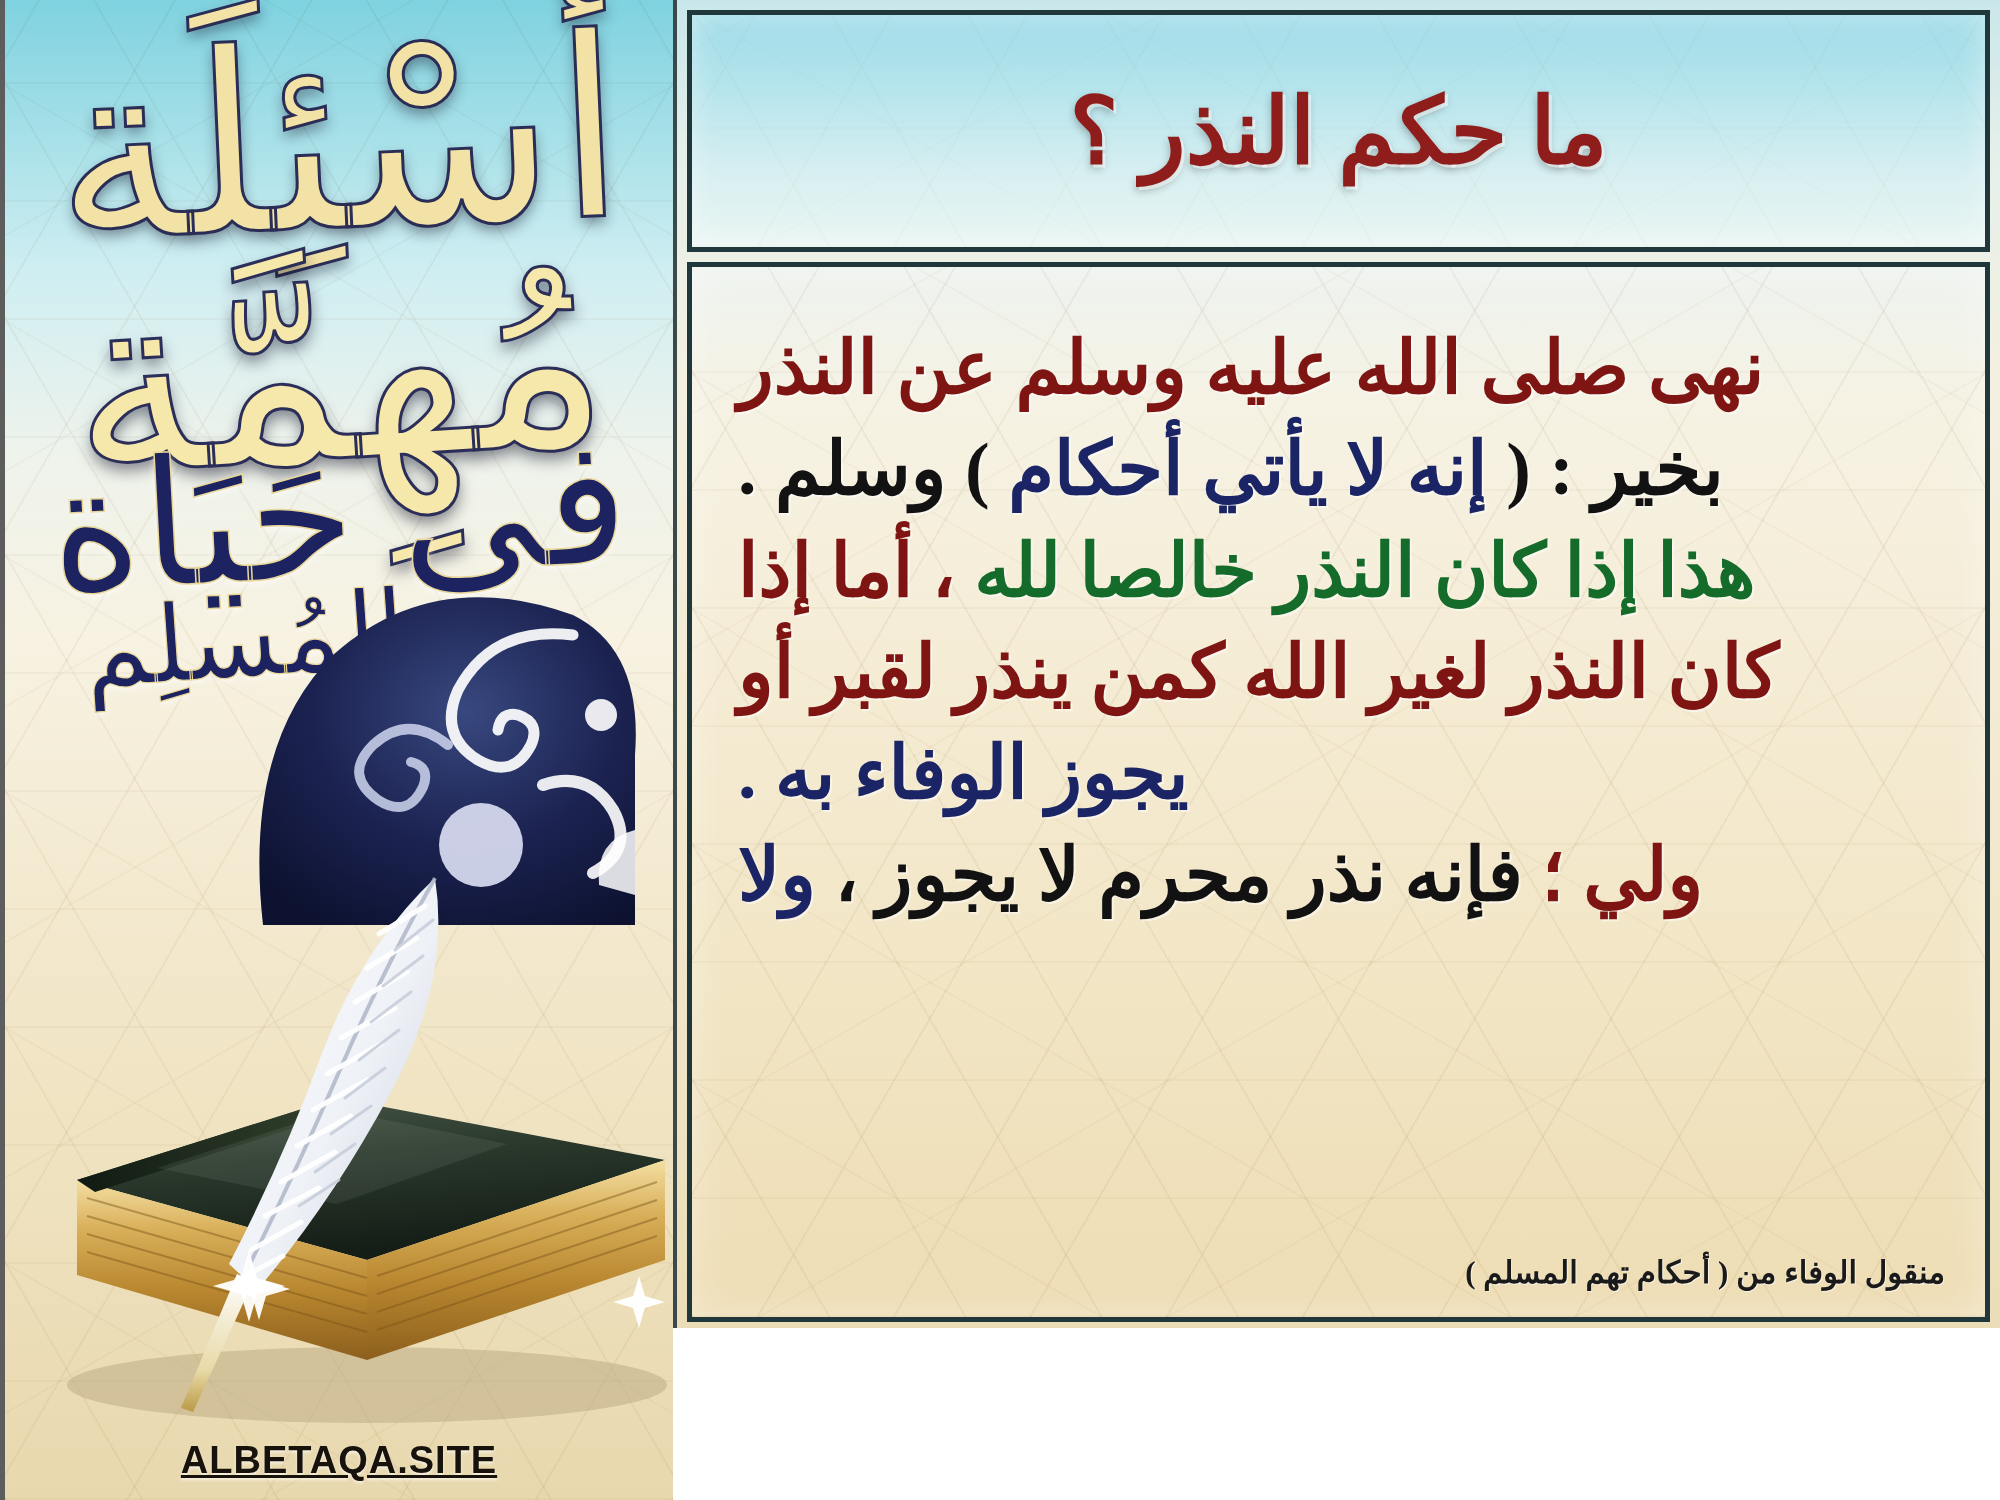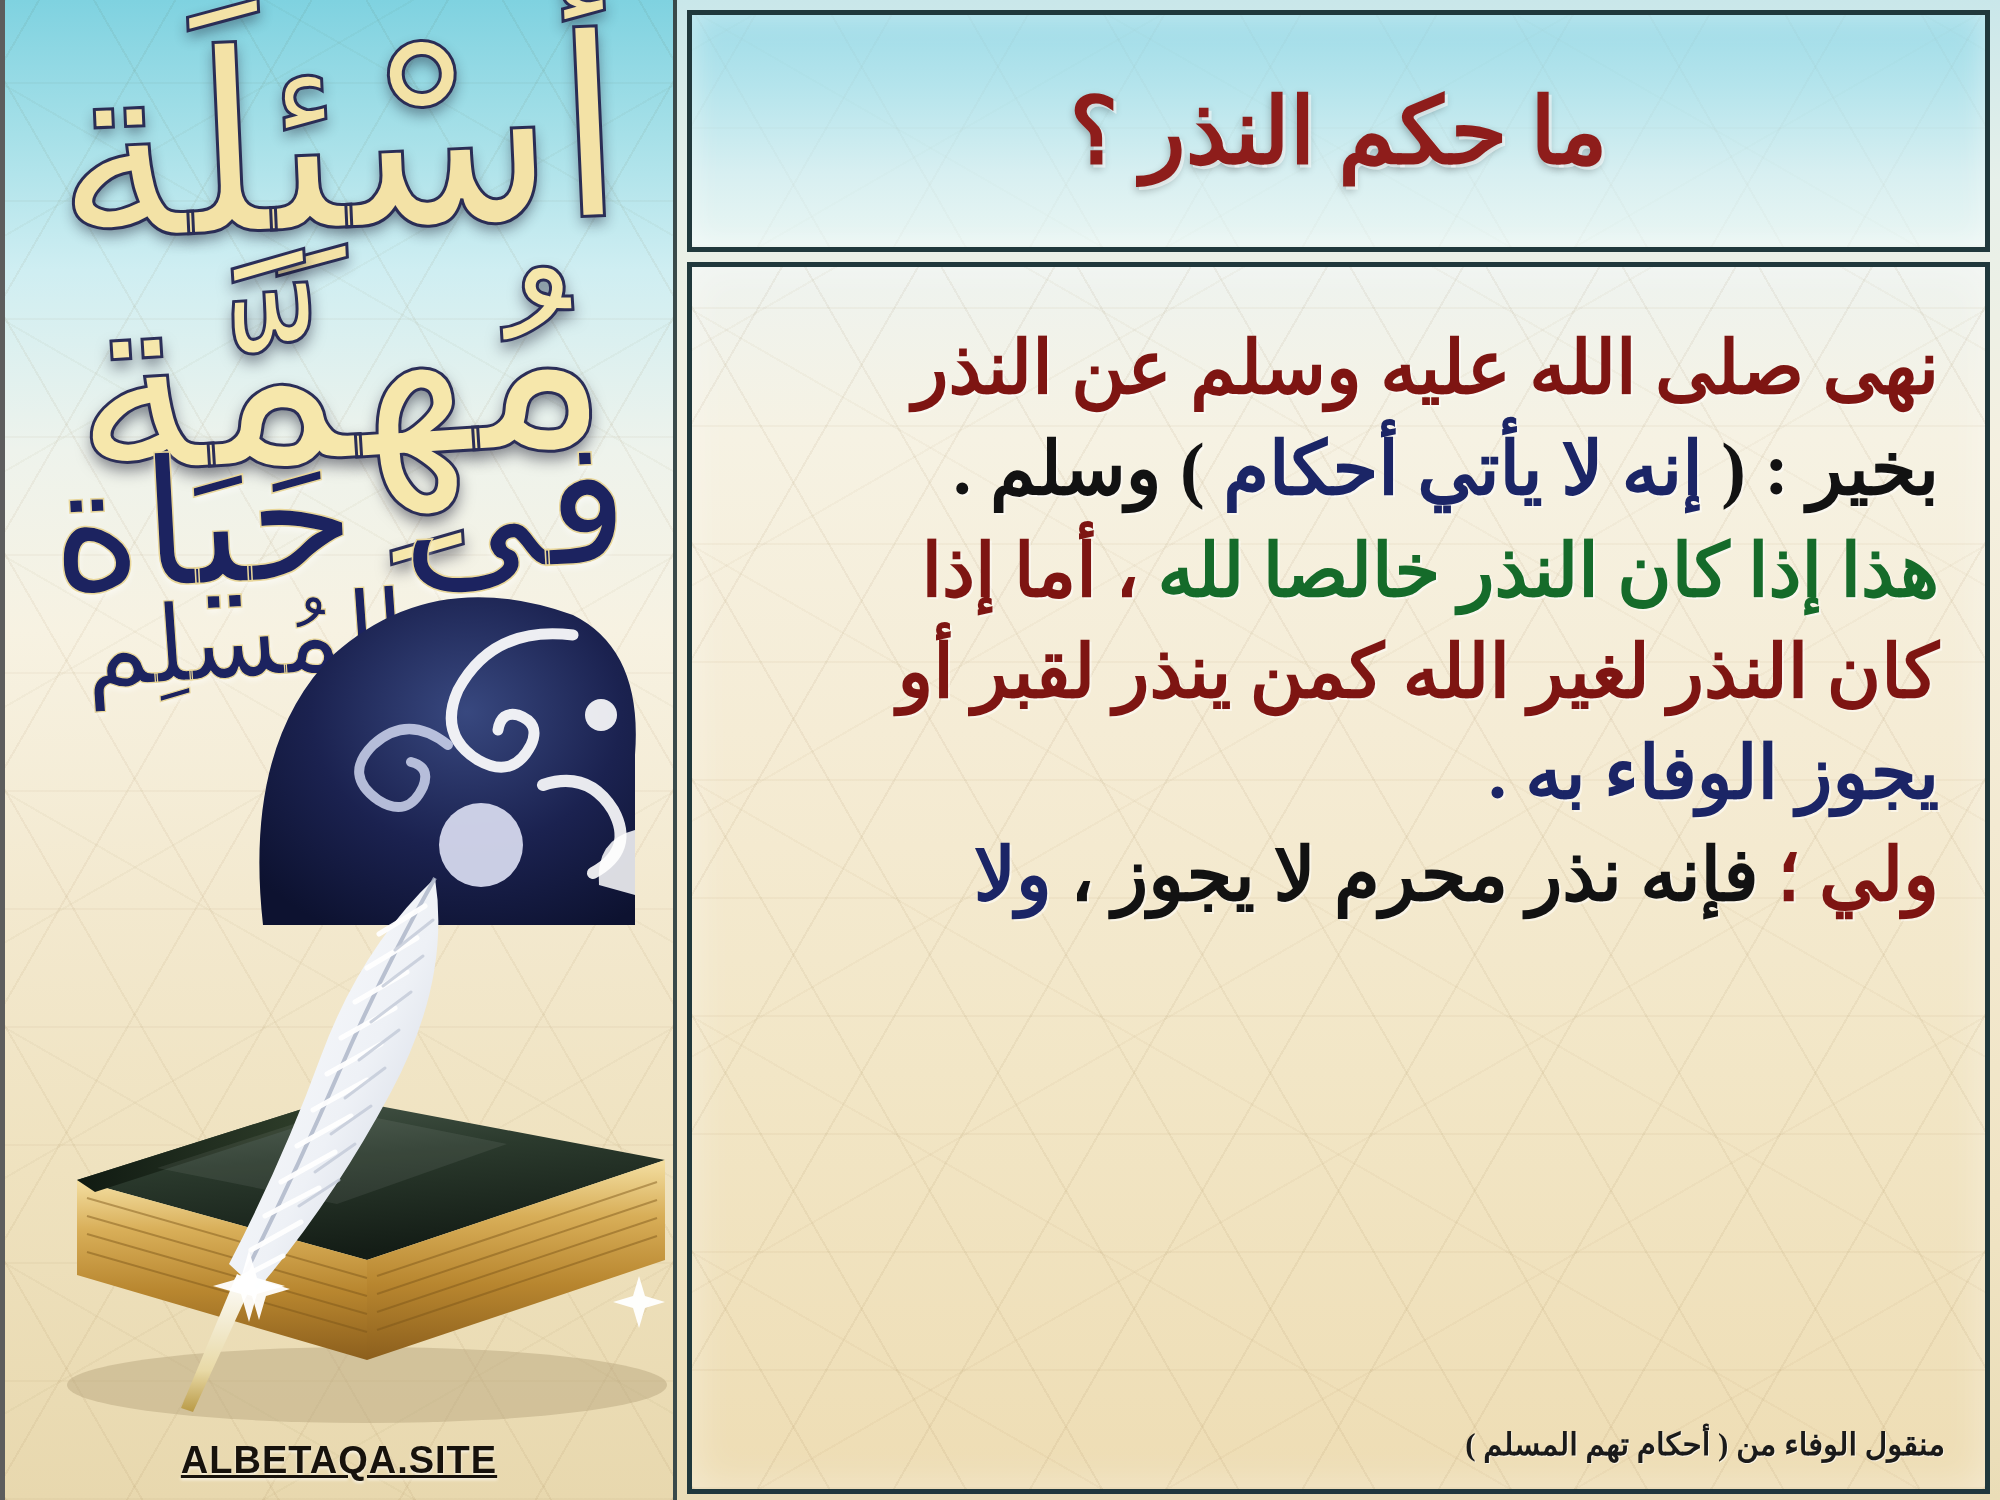--- a/index.html
+++ b/index.html
@@ -82,7 +82,7 @@
 
   
   #content{
-    position:relative;flex:1 1 auto;height:1500px;
+    position:relative;flex:1 1 auto;height:1328px;
     display:flex;flex-direction:column;
     padding:10px 10px 0 10px;box-sizing:border-box;
     background:linear-gradient(180deg,#c9e7ea 0%,#e6f0ea 12%,#f4f0e0 30%,#f3ead2 55%,#f0e4c4 80%,#eaddb7 100%);

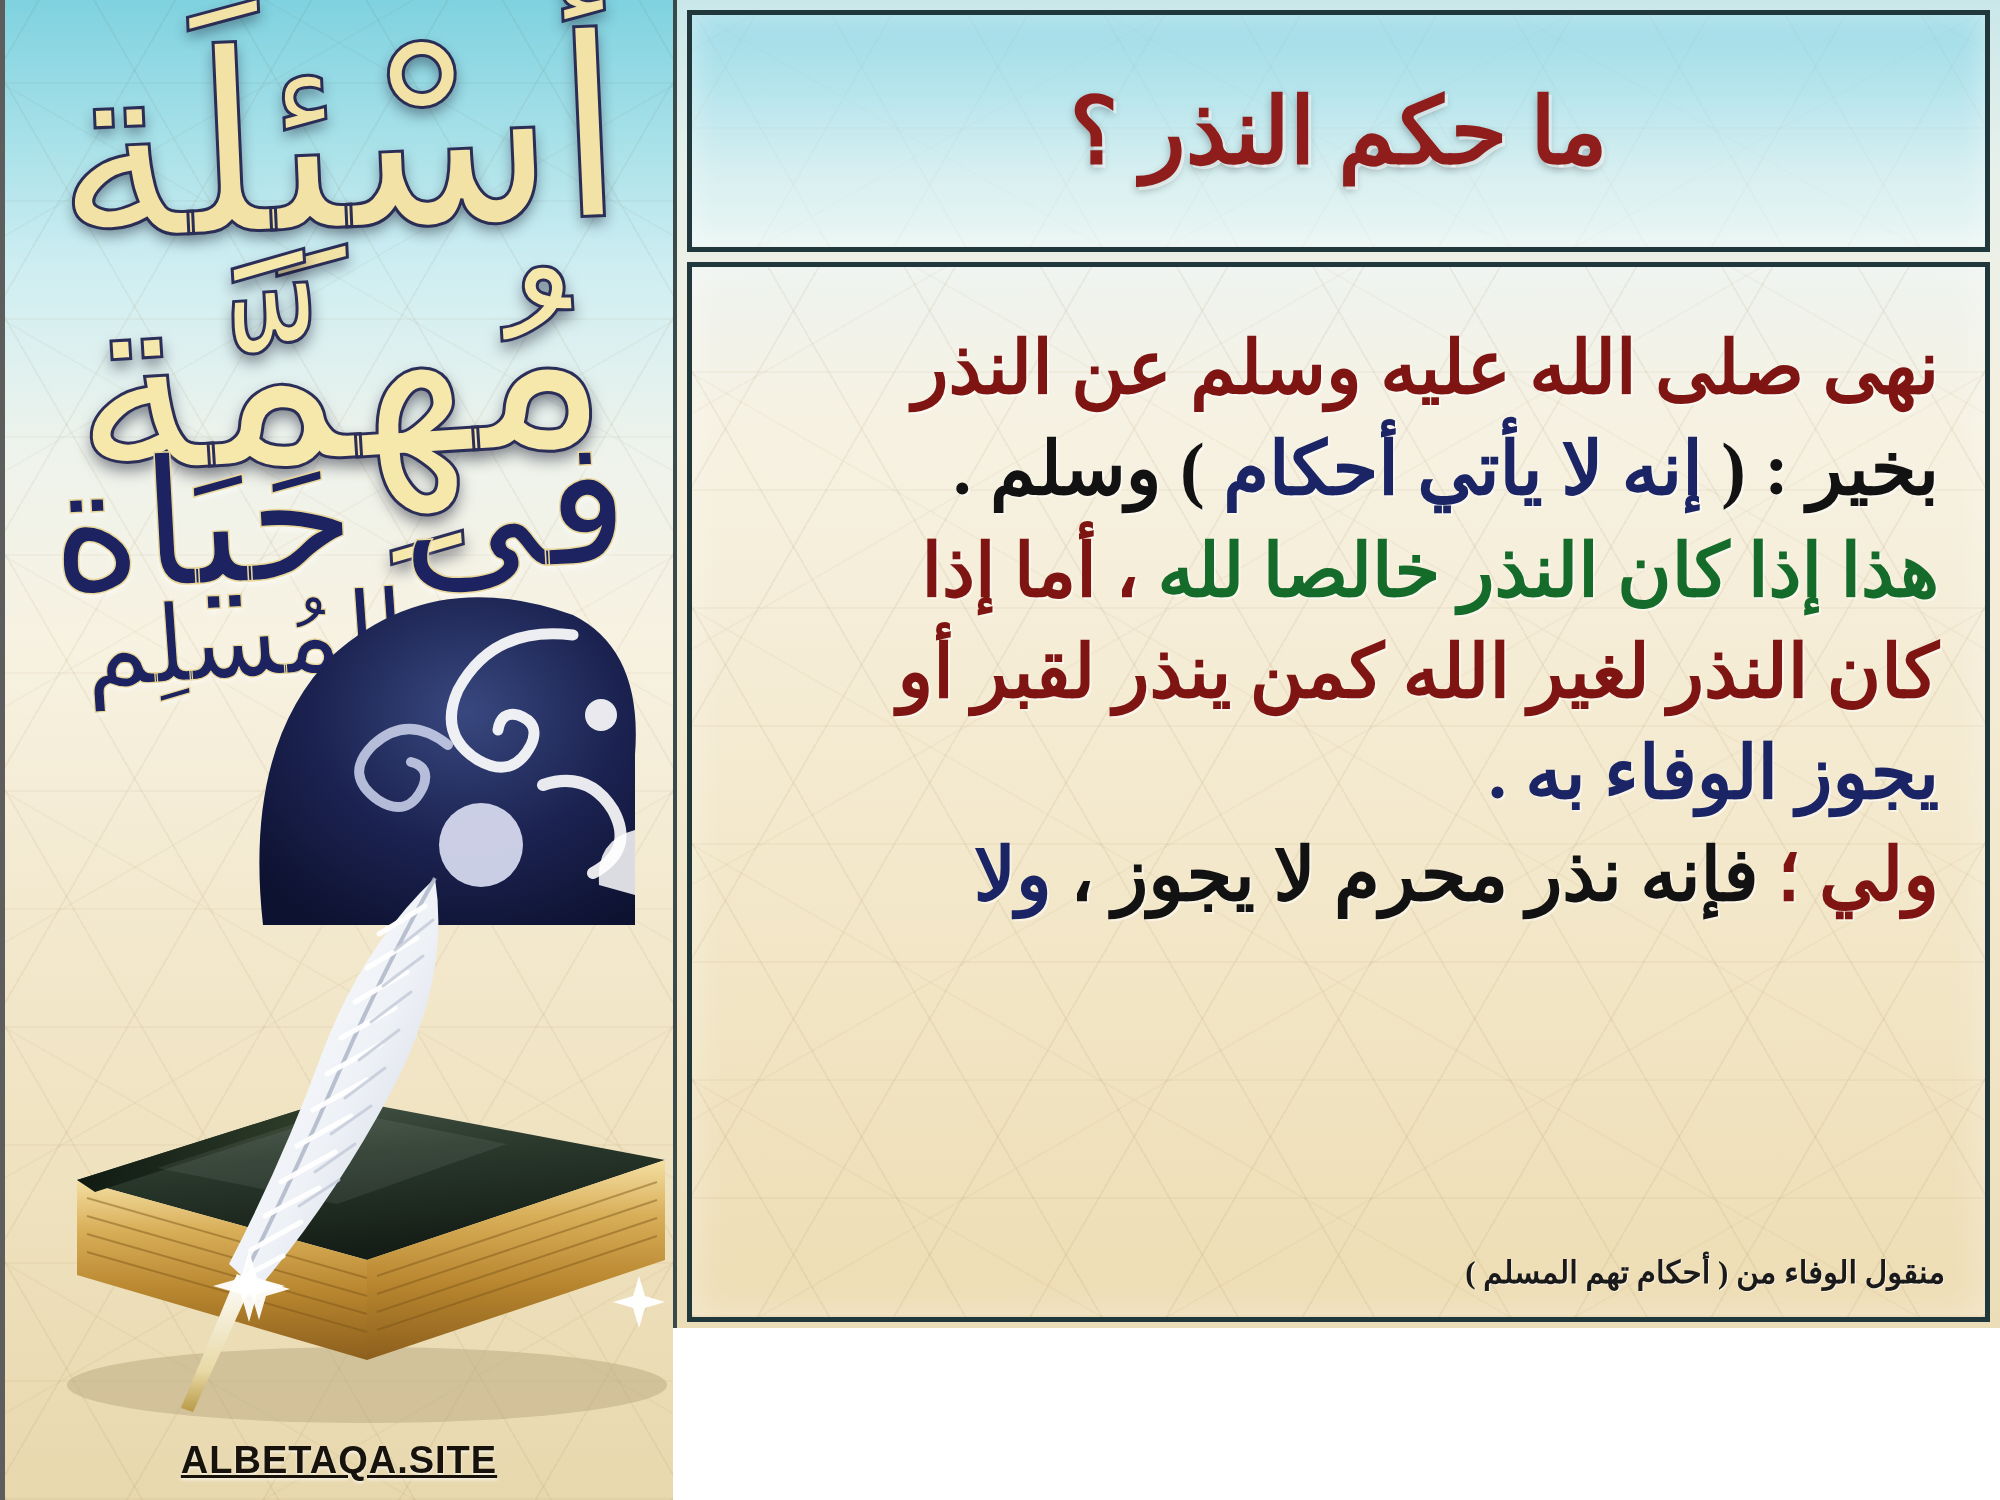--- a/index.html
+++ b/index.html
@@ -126,7 +126,7 @@
   }
   .ln{
     font-size:74px;font-weight:bold;line-height:1.18;
-    text-align:right;white-space:nowrap;
+    text-align:left;white-space:nowrap;
     text-shadow:2px 2px 0 rgba(255,255,255,.5);
     font-family:"Liberation Serif","DejaVu Serif",serif;
   }

